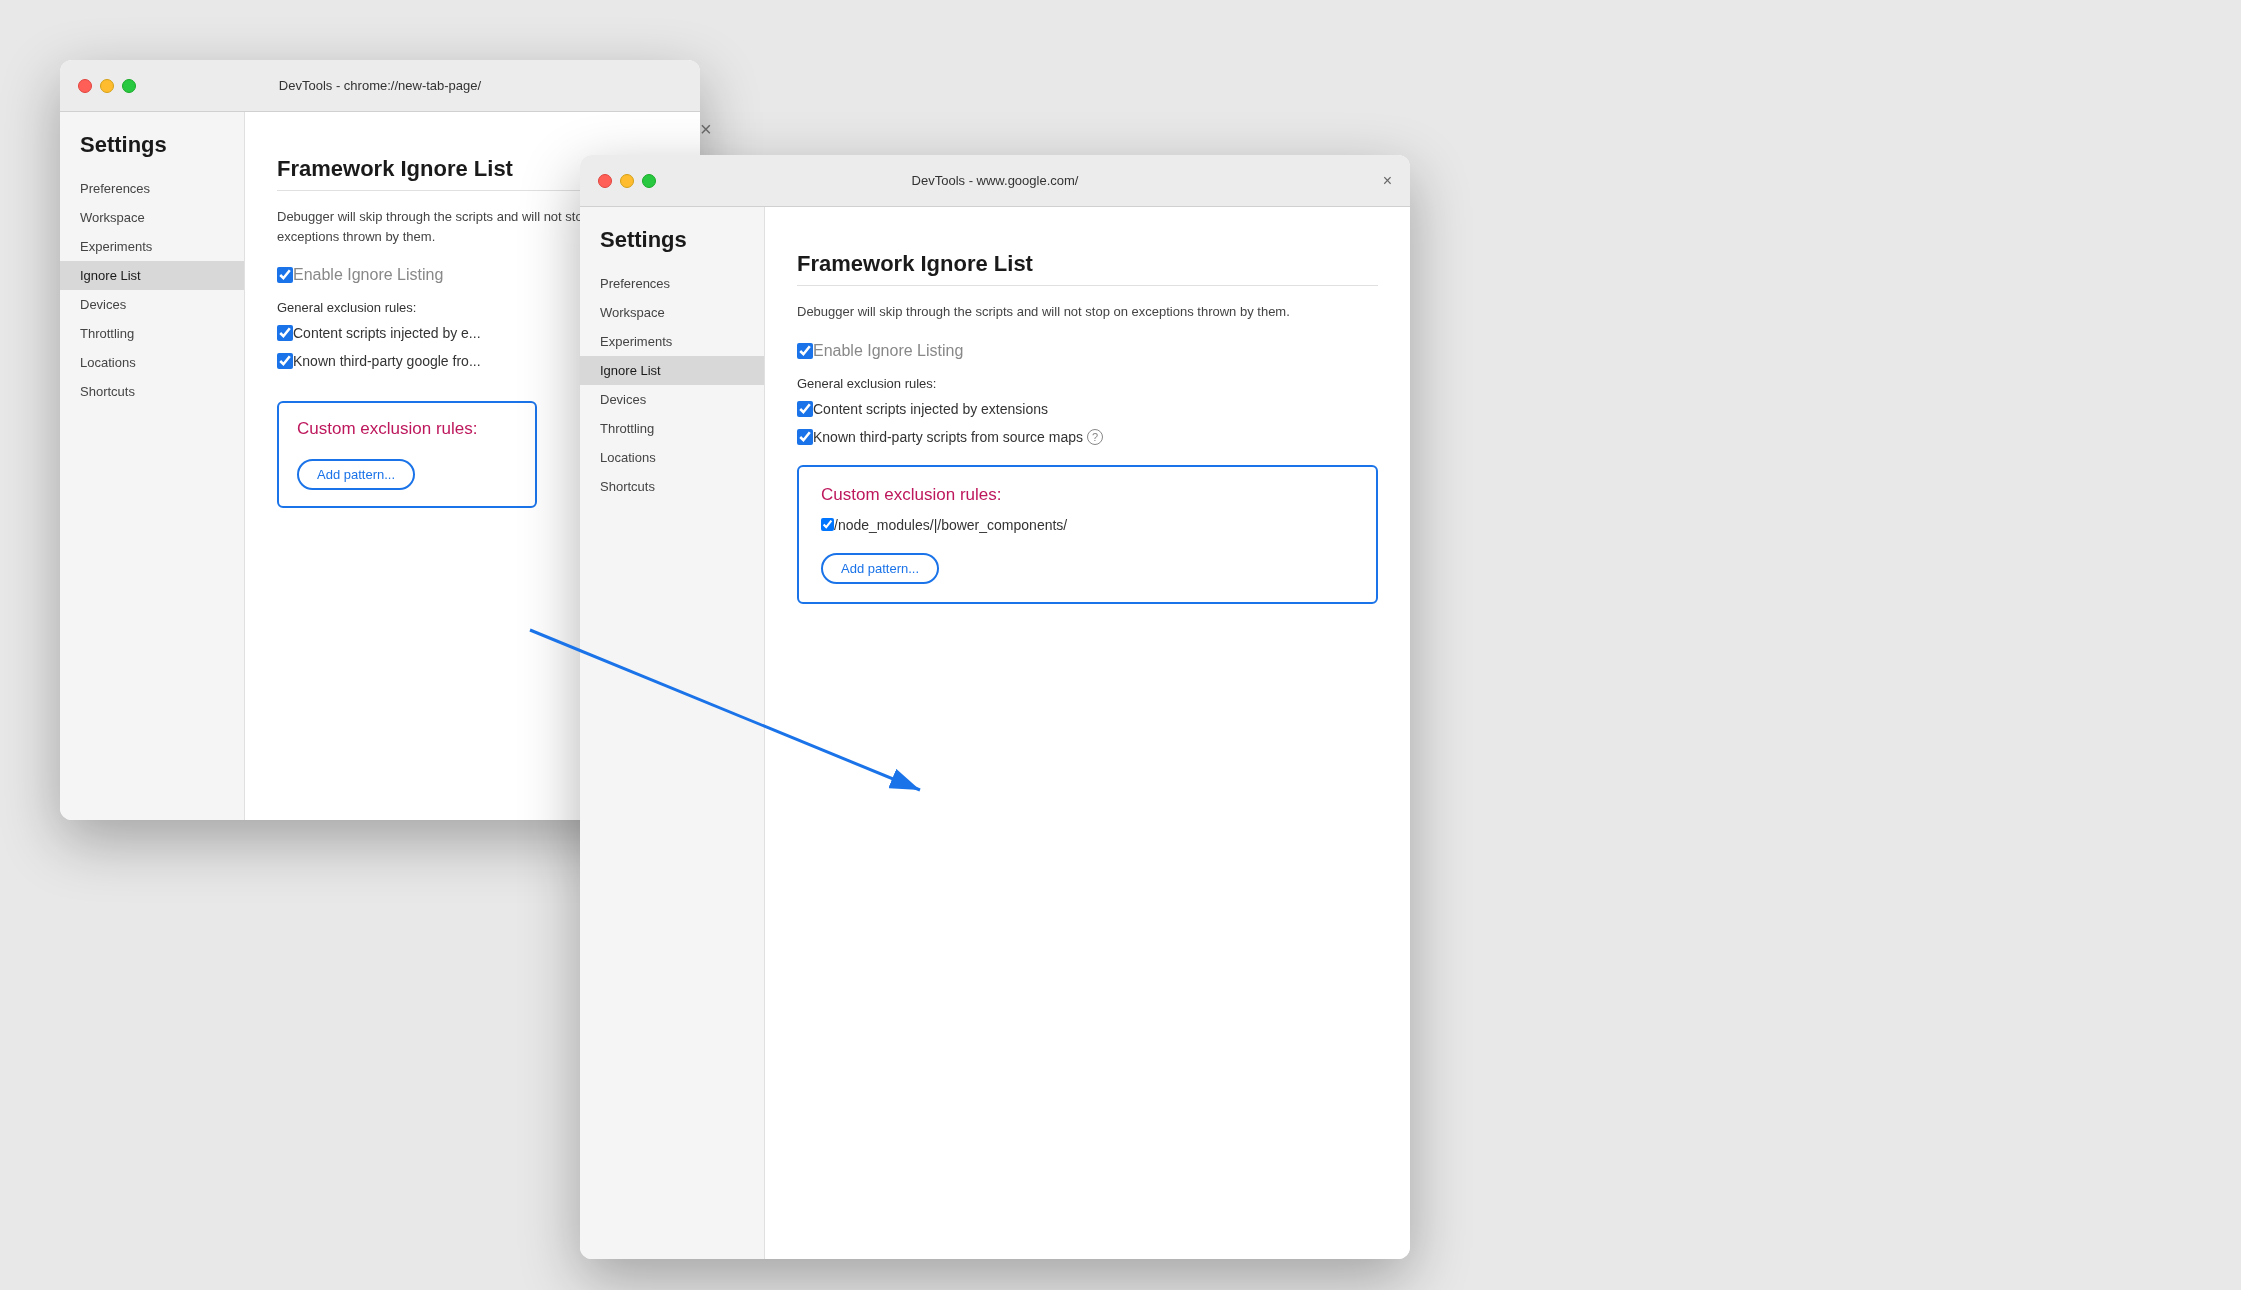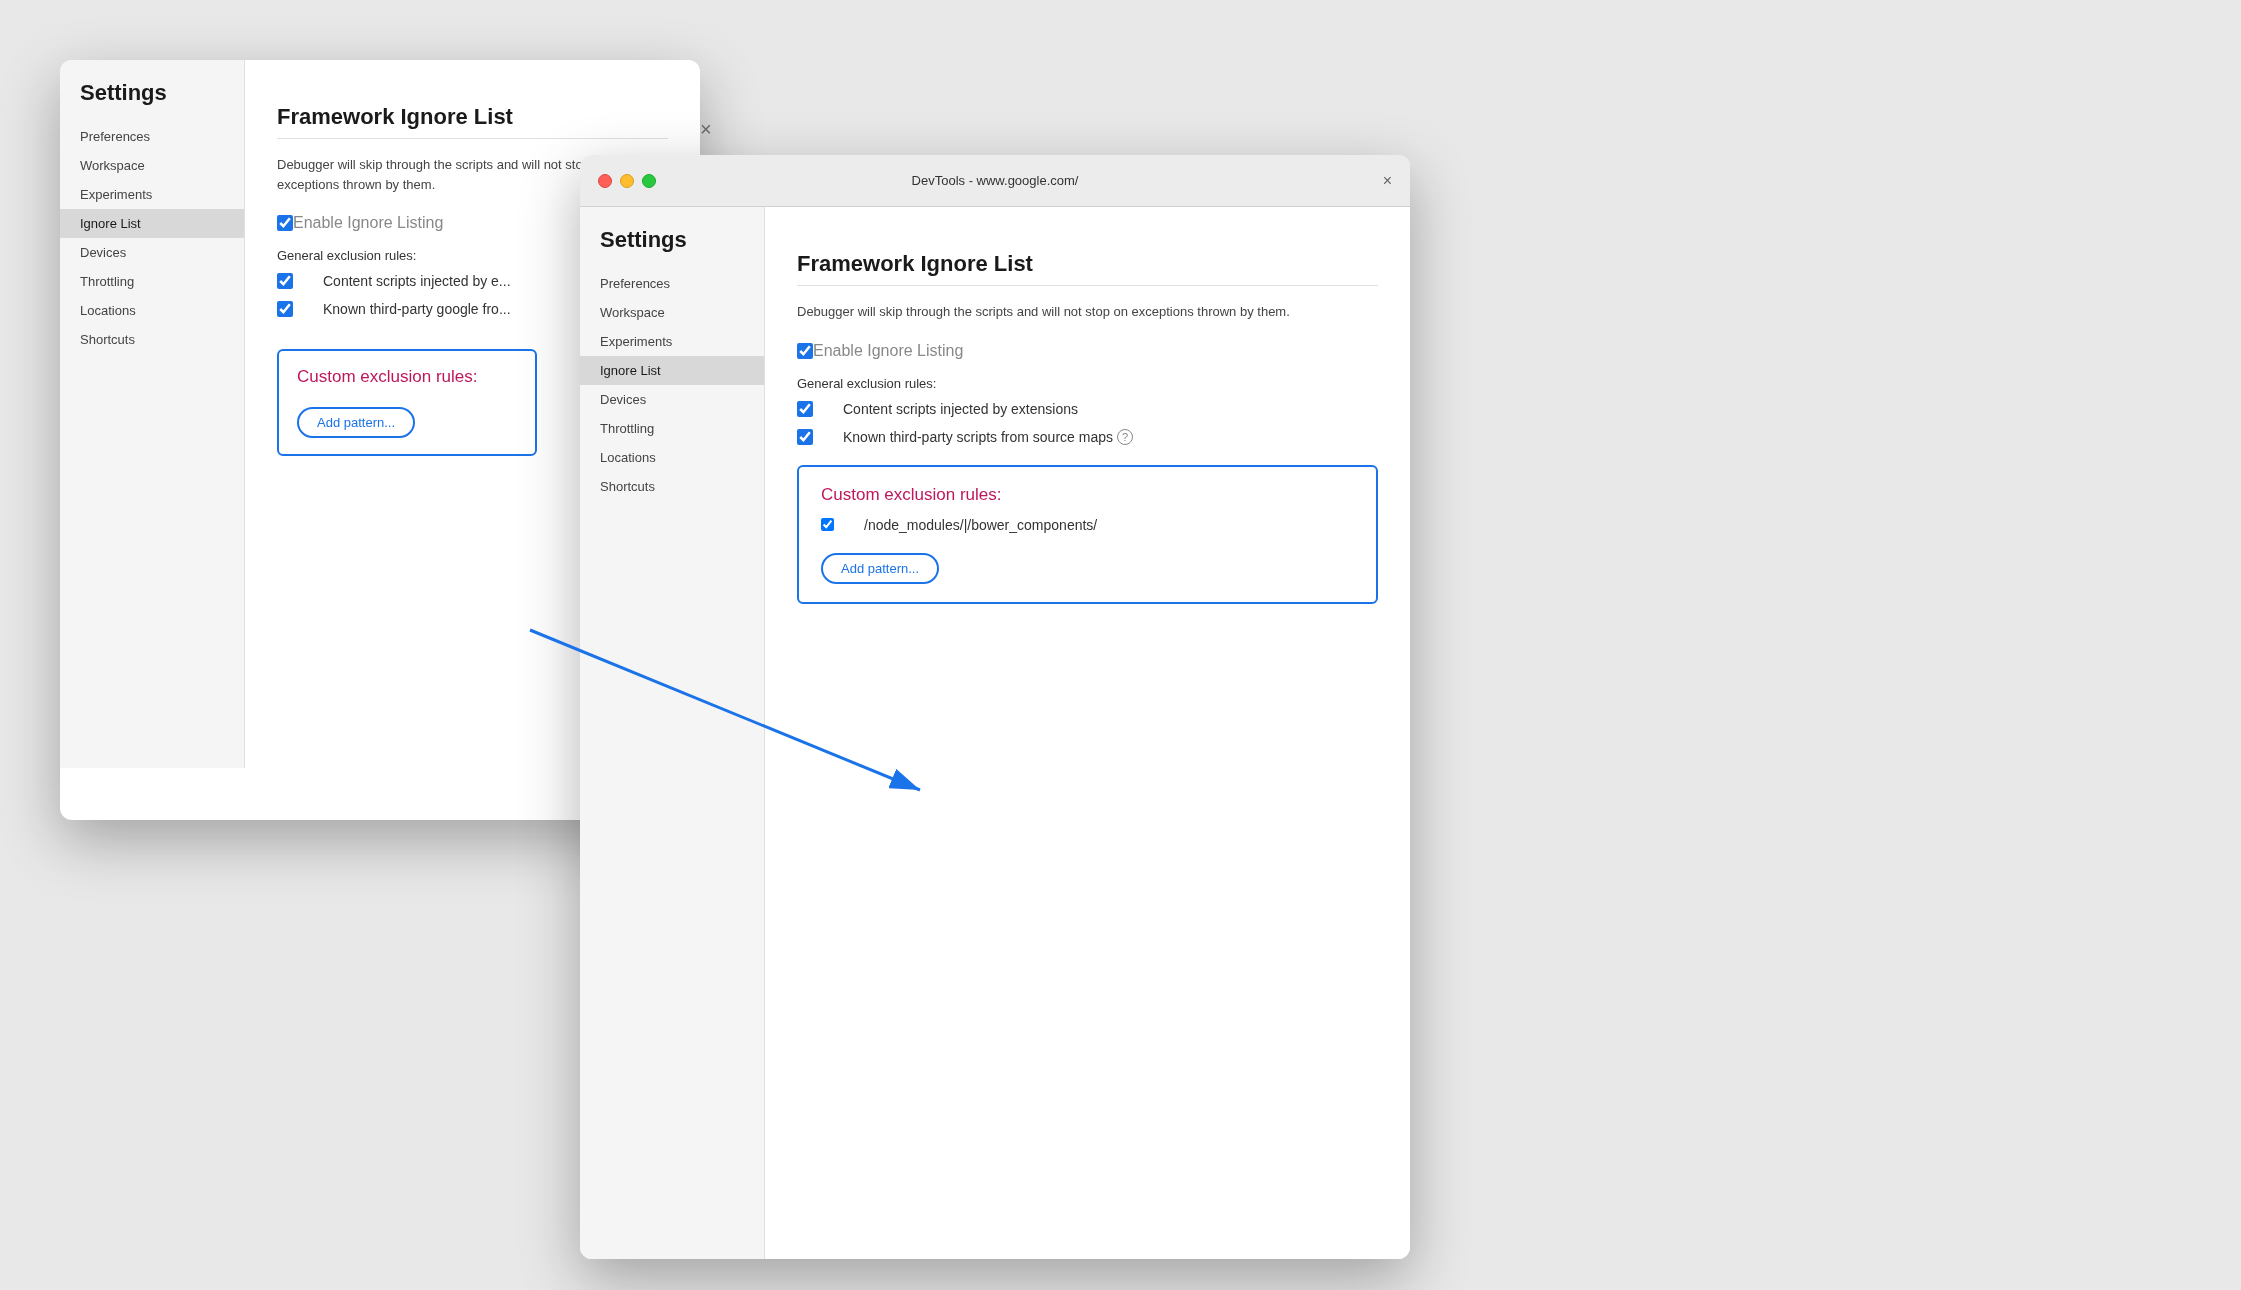--- a/index.html
+++ b/index.html
@@ -241,6 +241,14 @@
 <body>
 
 <div class="window" id="window1">
+  <div class="window-titlebar">
+    <div class="window-traffic-lights">
+      <div class="traffic-light tl-red"></div>
+      <div class="traffic-light tl-yellow"></div>
+      <div class="traffic-light tl-green"></div>
+    </div>
+    <span class="window-title">DevTools - chrome://new-tab-page/</span>
+  </div>
   <div class="devtools-content">
     <div class="sidebar">
       <div class="sidebar-title">Settings</div>

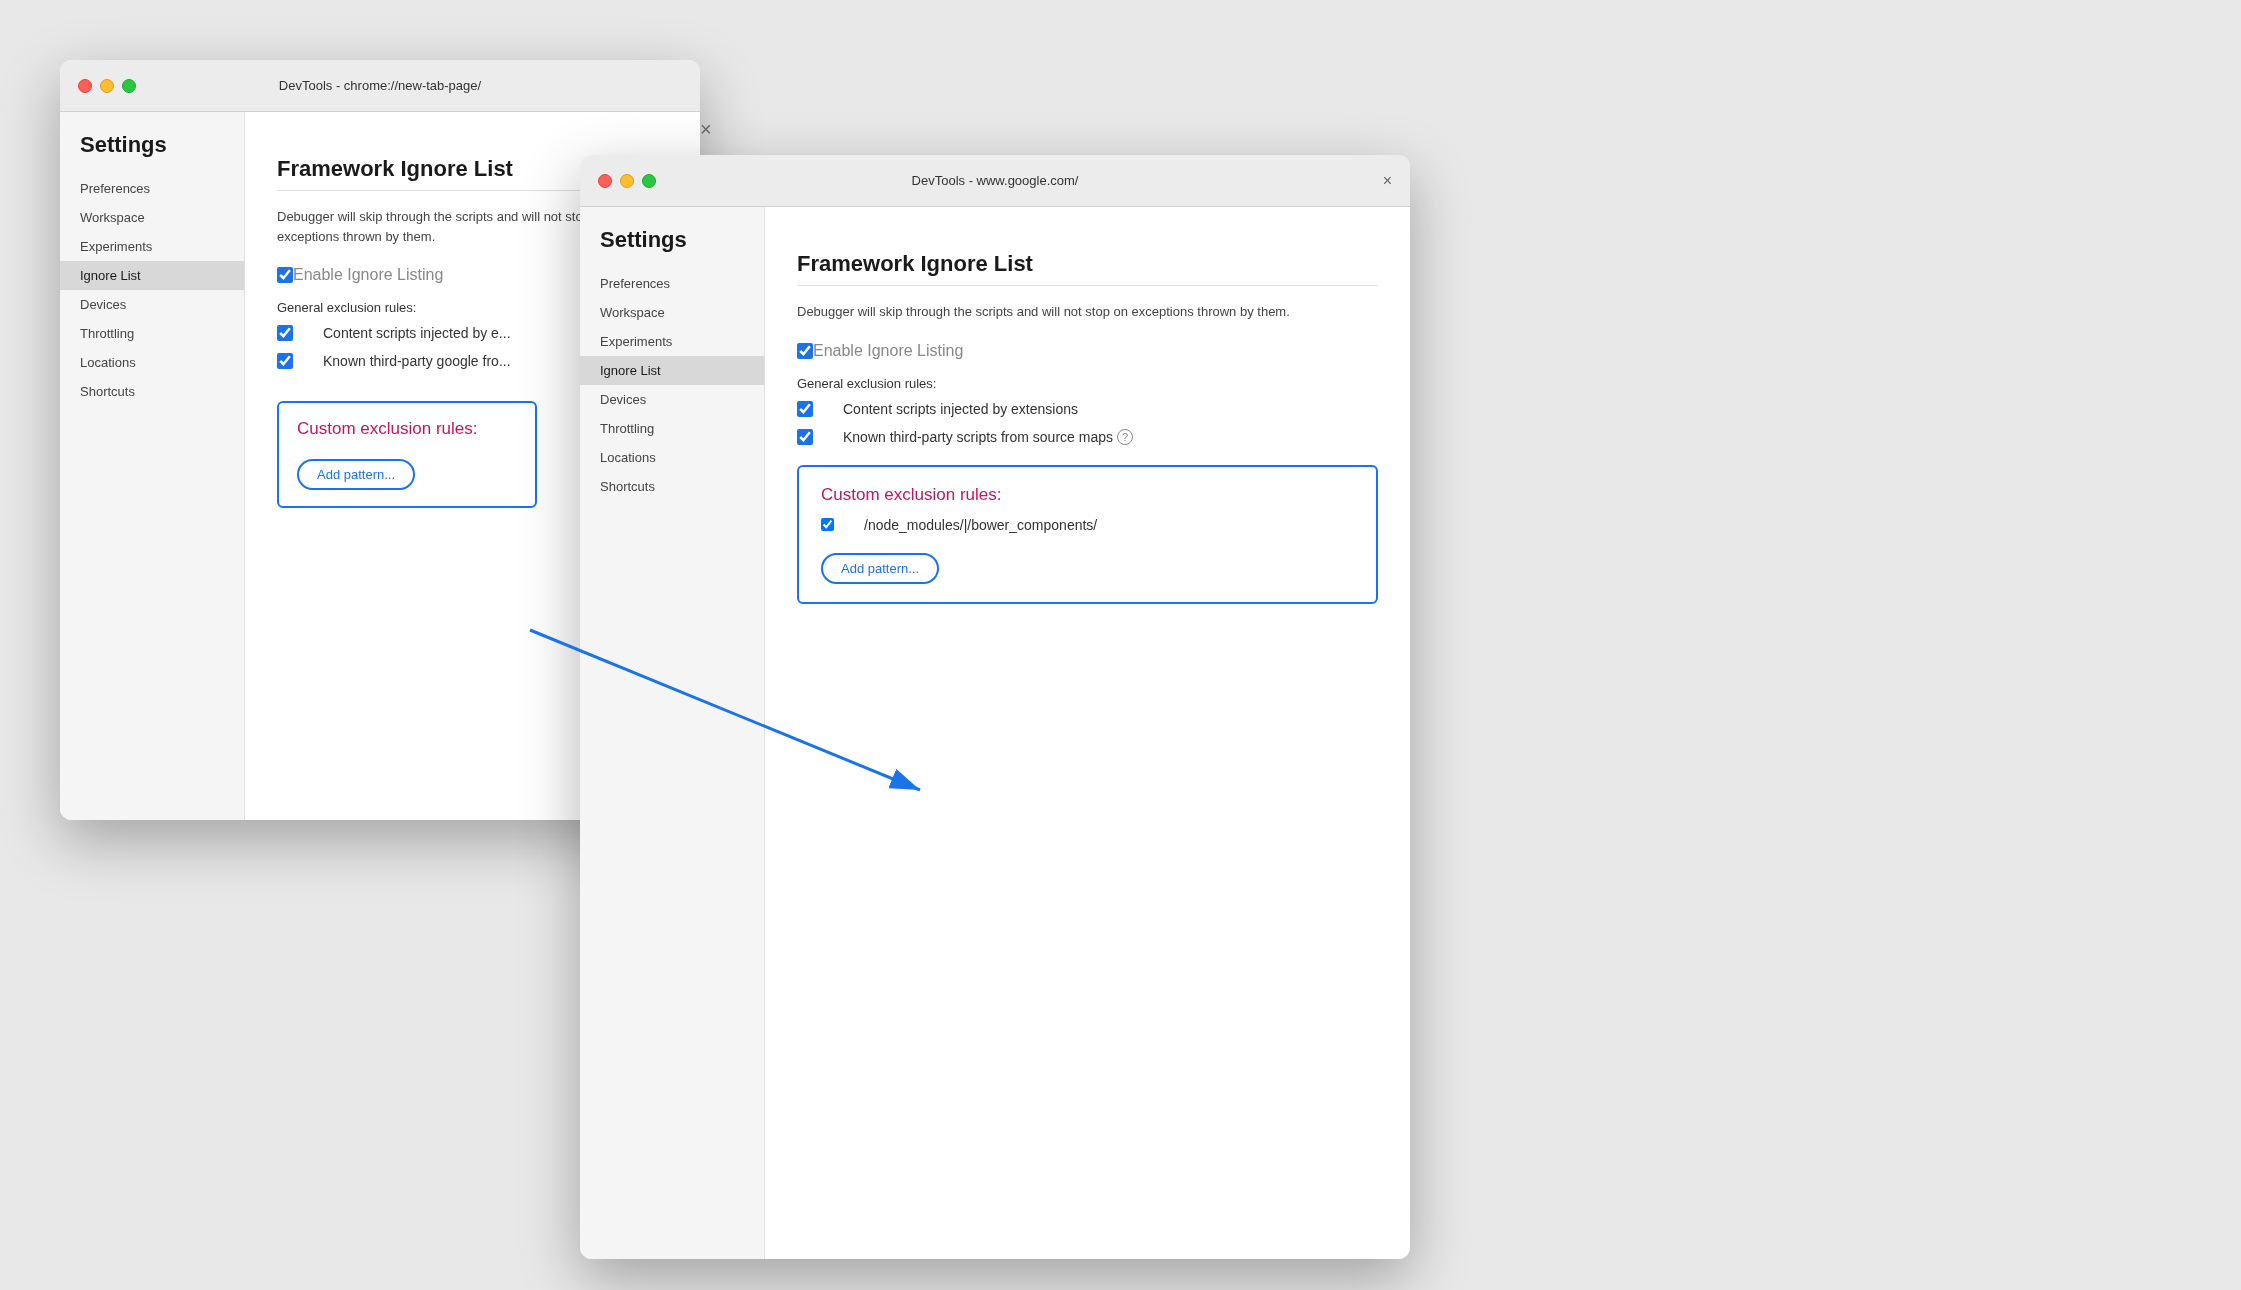--- a/index.html
+++ b/index.html
@@ -142,7 +142,6 @@
     .checkbox-label {
       font-size: 14px;
       color: #333;
-      margin-left: 30px;
     }
 
     .enable-ignore-listing-label {

